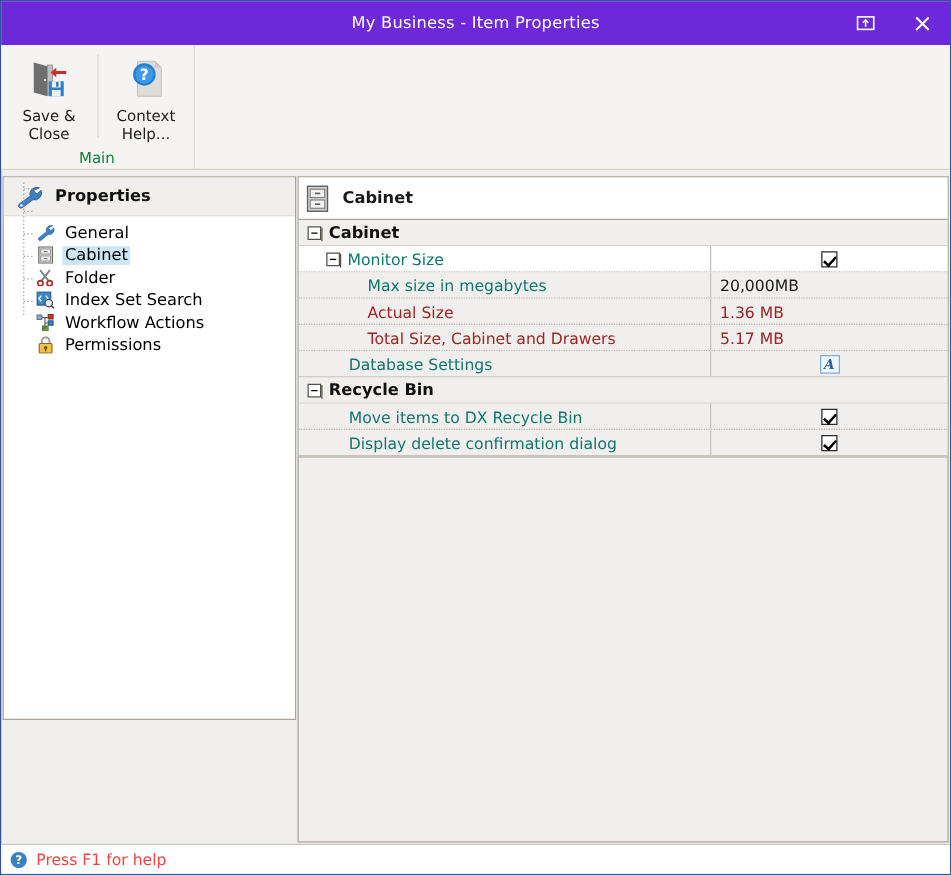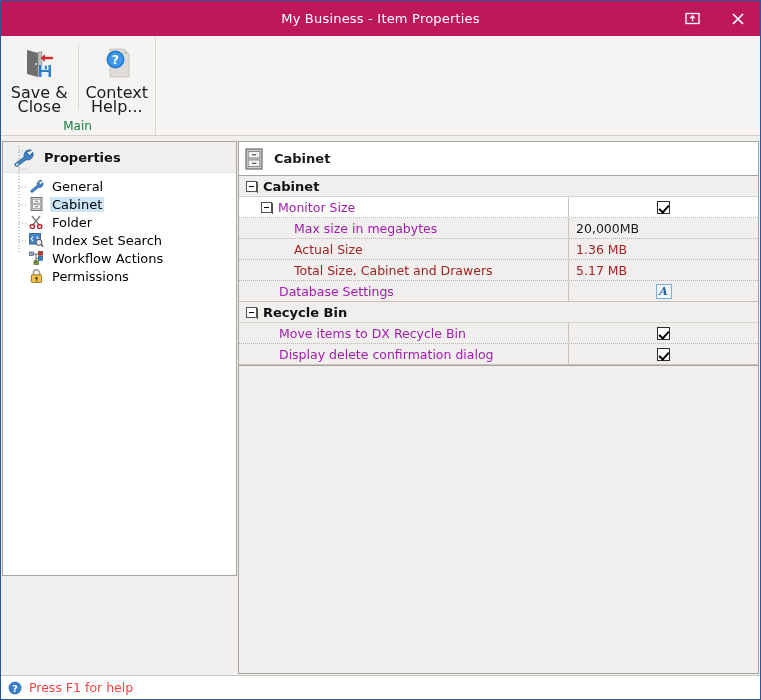--- a/index.html
+++ b/index.html
@@ -20,7 +20,7 @@
   
   .titlebar {
     height: 35px;
-    background: #be185d;
+    background: #6d28d9;
     position: relative;
     display: flex;
     align-items: center;

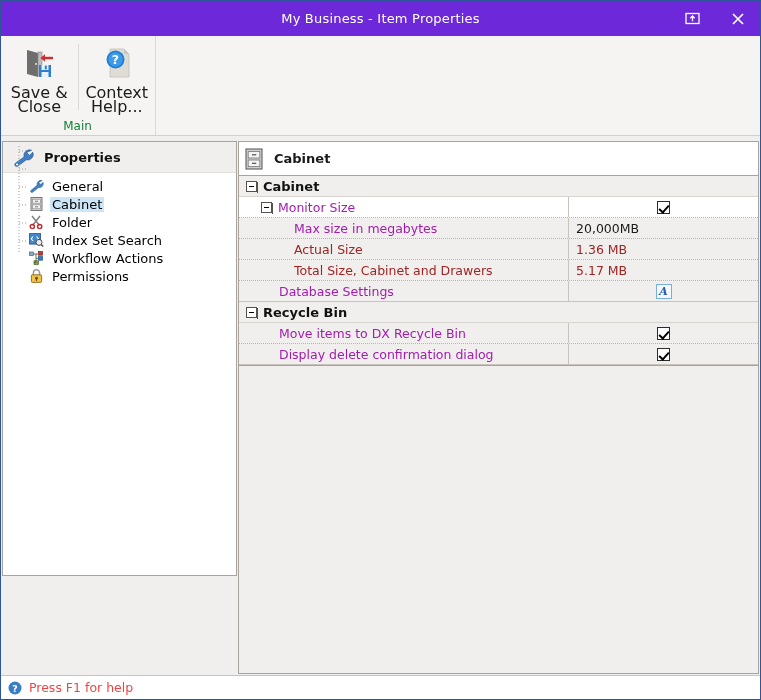--- a/index.html
+++ b/index.html
@@ -74,7 +74,7 @@
   }
   .rb-icon { height: 38px; display:flex; align-items:center; justify-content:center; }
   .rb-label {
-    font-size: 16px;
+    font-size: 12px;
     color: #1b1b1b;
     text-align: center;
     line-height: 14px;

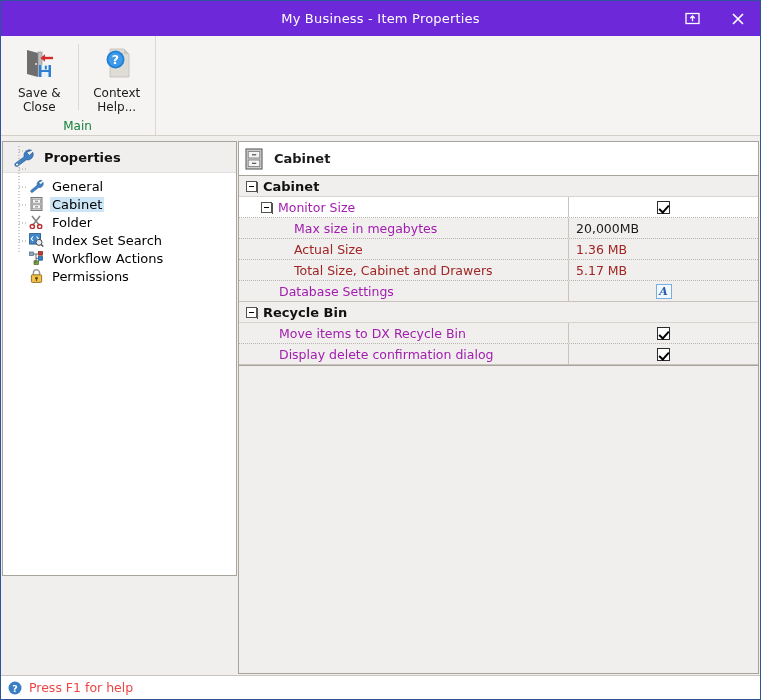--- a/index.html
+++ b/index.html
@@ -210,7 +210,7 @@
     display: flex;
     align-items: center;
     font-size: 12.5px;
-    color: #a21caf;
+    color: #0f766e;
     box-sizing: border-box;
     border-right: 1px solid #c8c4bd;
     position: relative;

